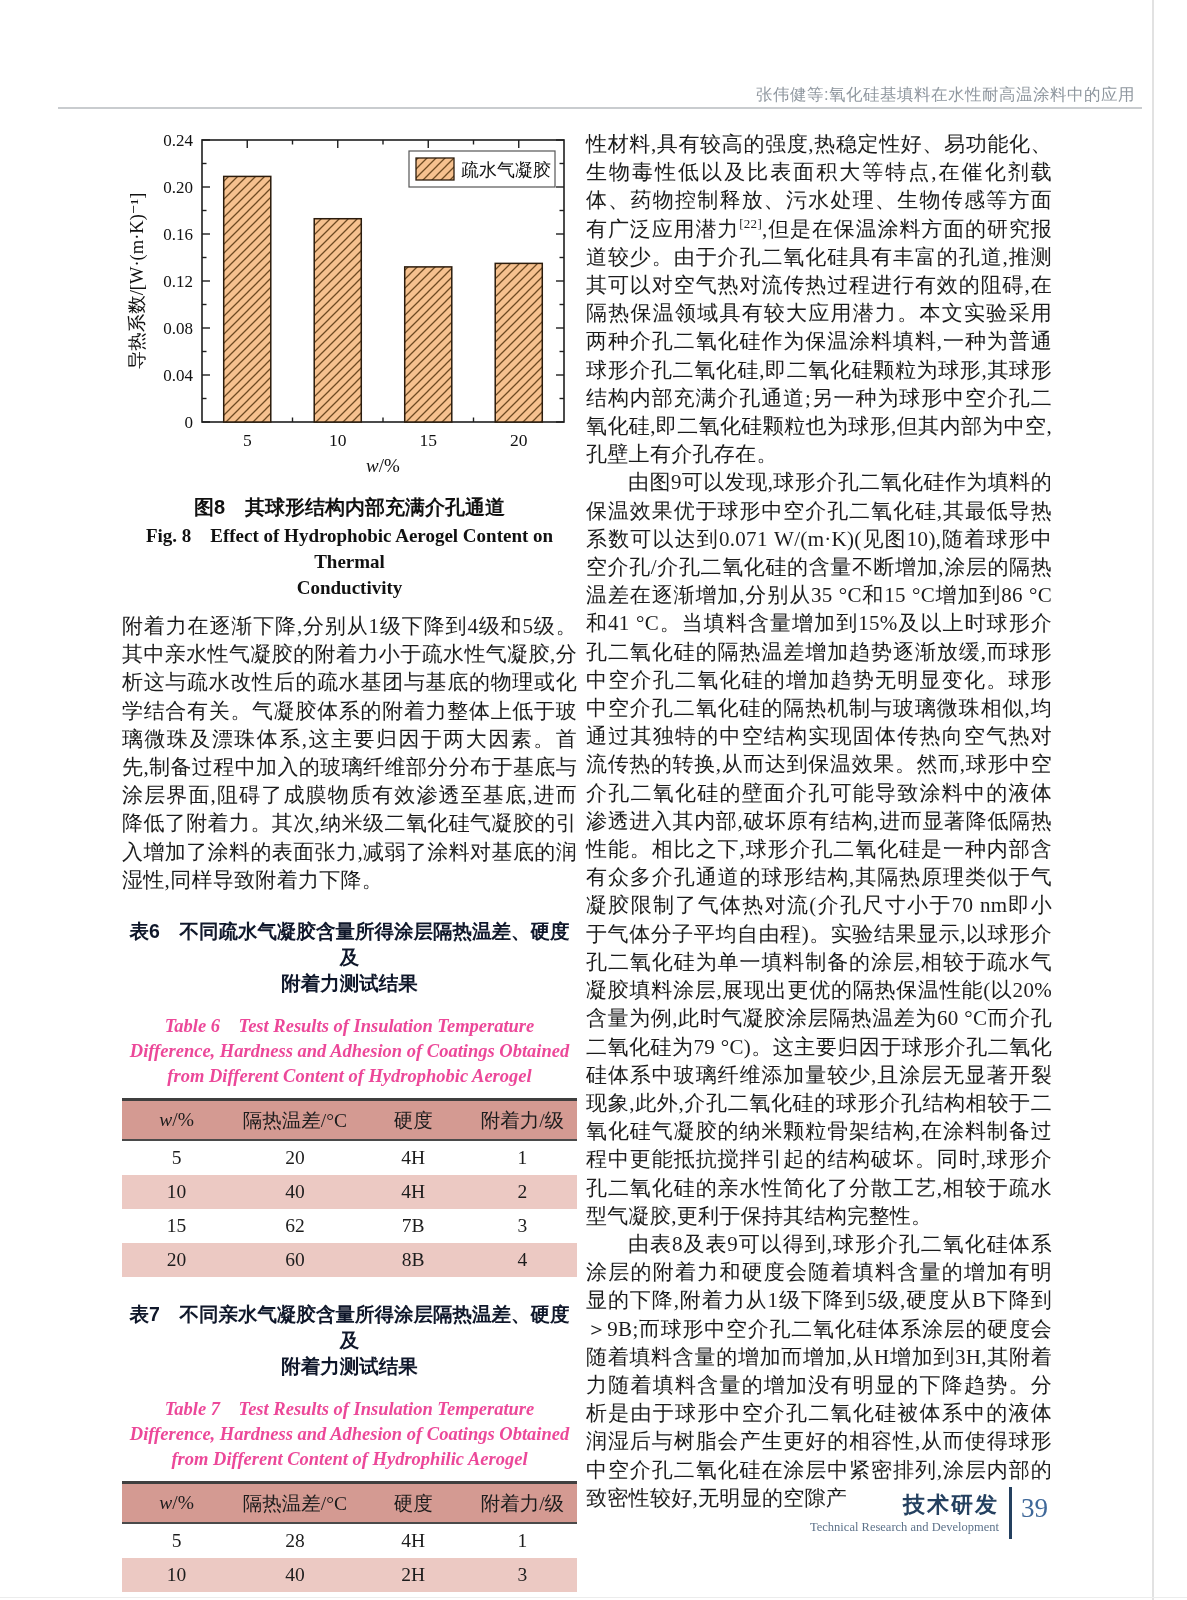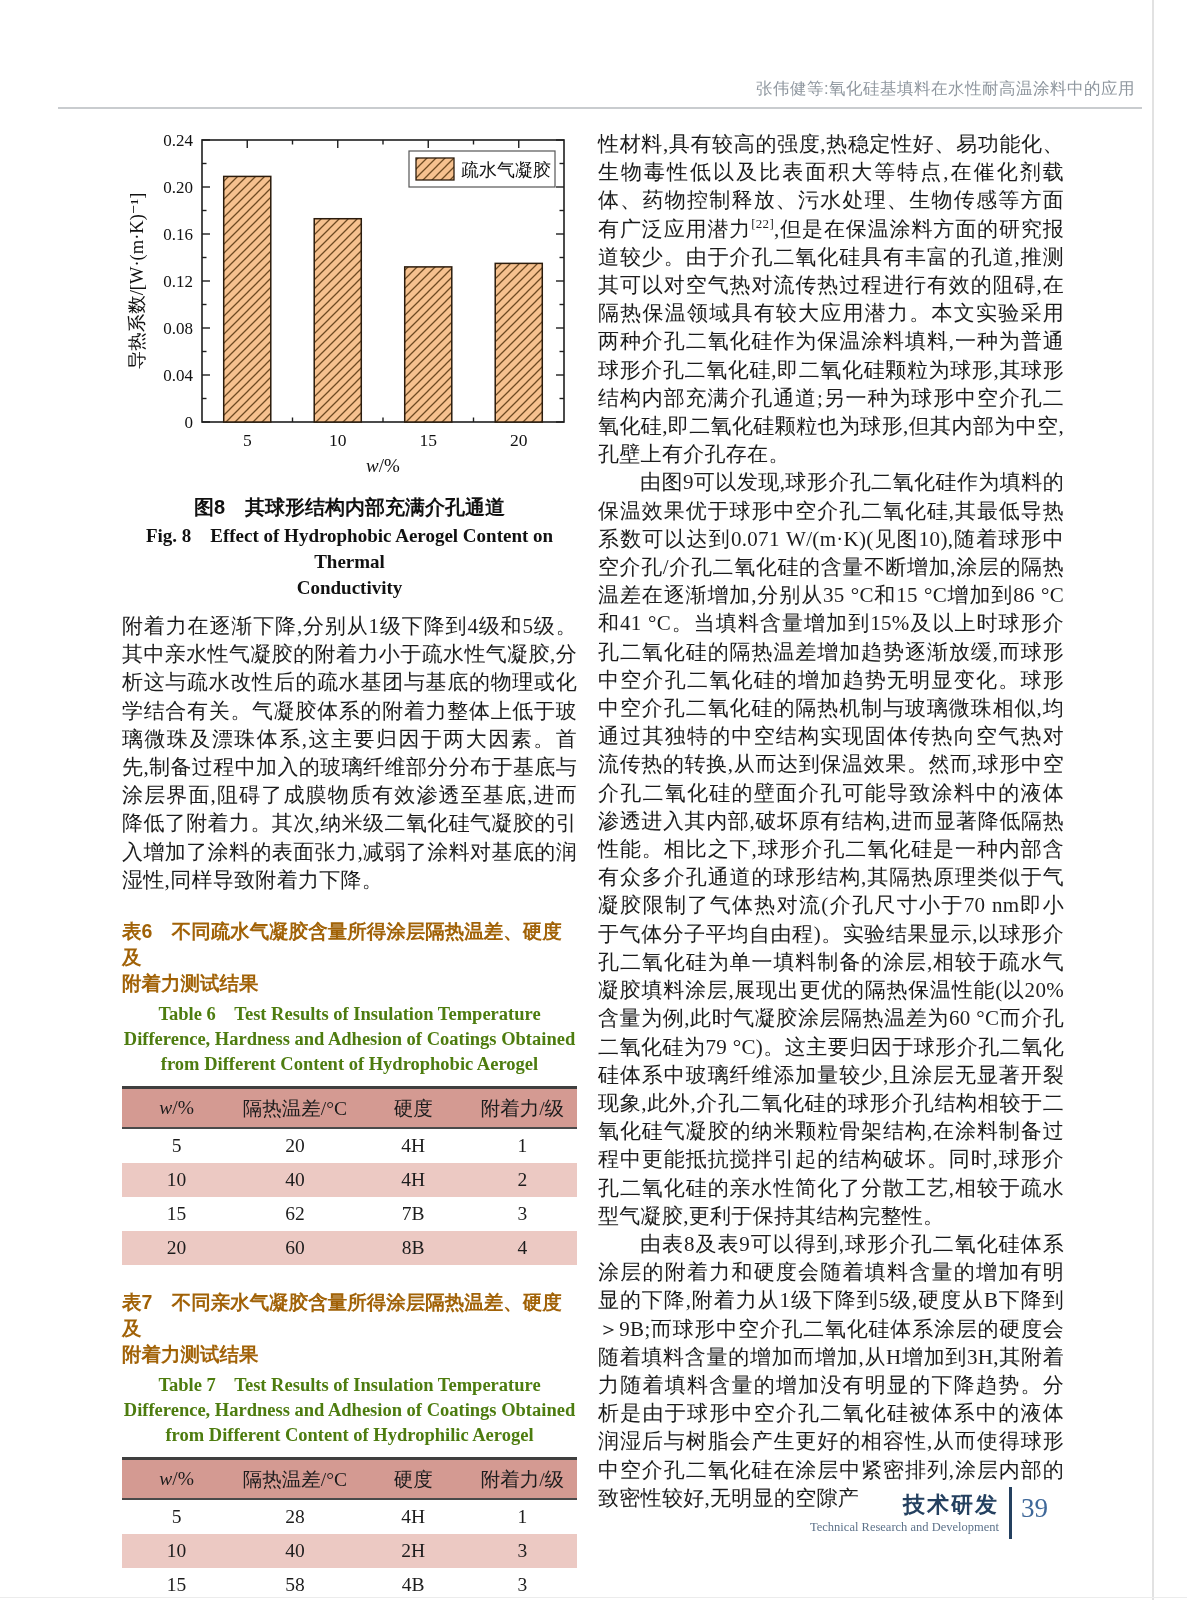--- a/index.html
+++ b/index.html
@@ -17,7 +17,7 @@
 
   
   .running-head{
-    position:absolute;top:78px;right:52px;
+    position:absolute;top:84px;right:52px;
     font-size:16.5px;color:#8f979f;letter-spacing:0.5px;
     font-family:"Liberation Sans","DejaVu Sans",sans-serif;
   }

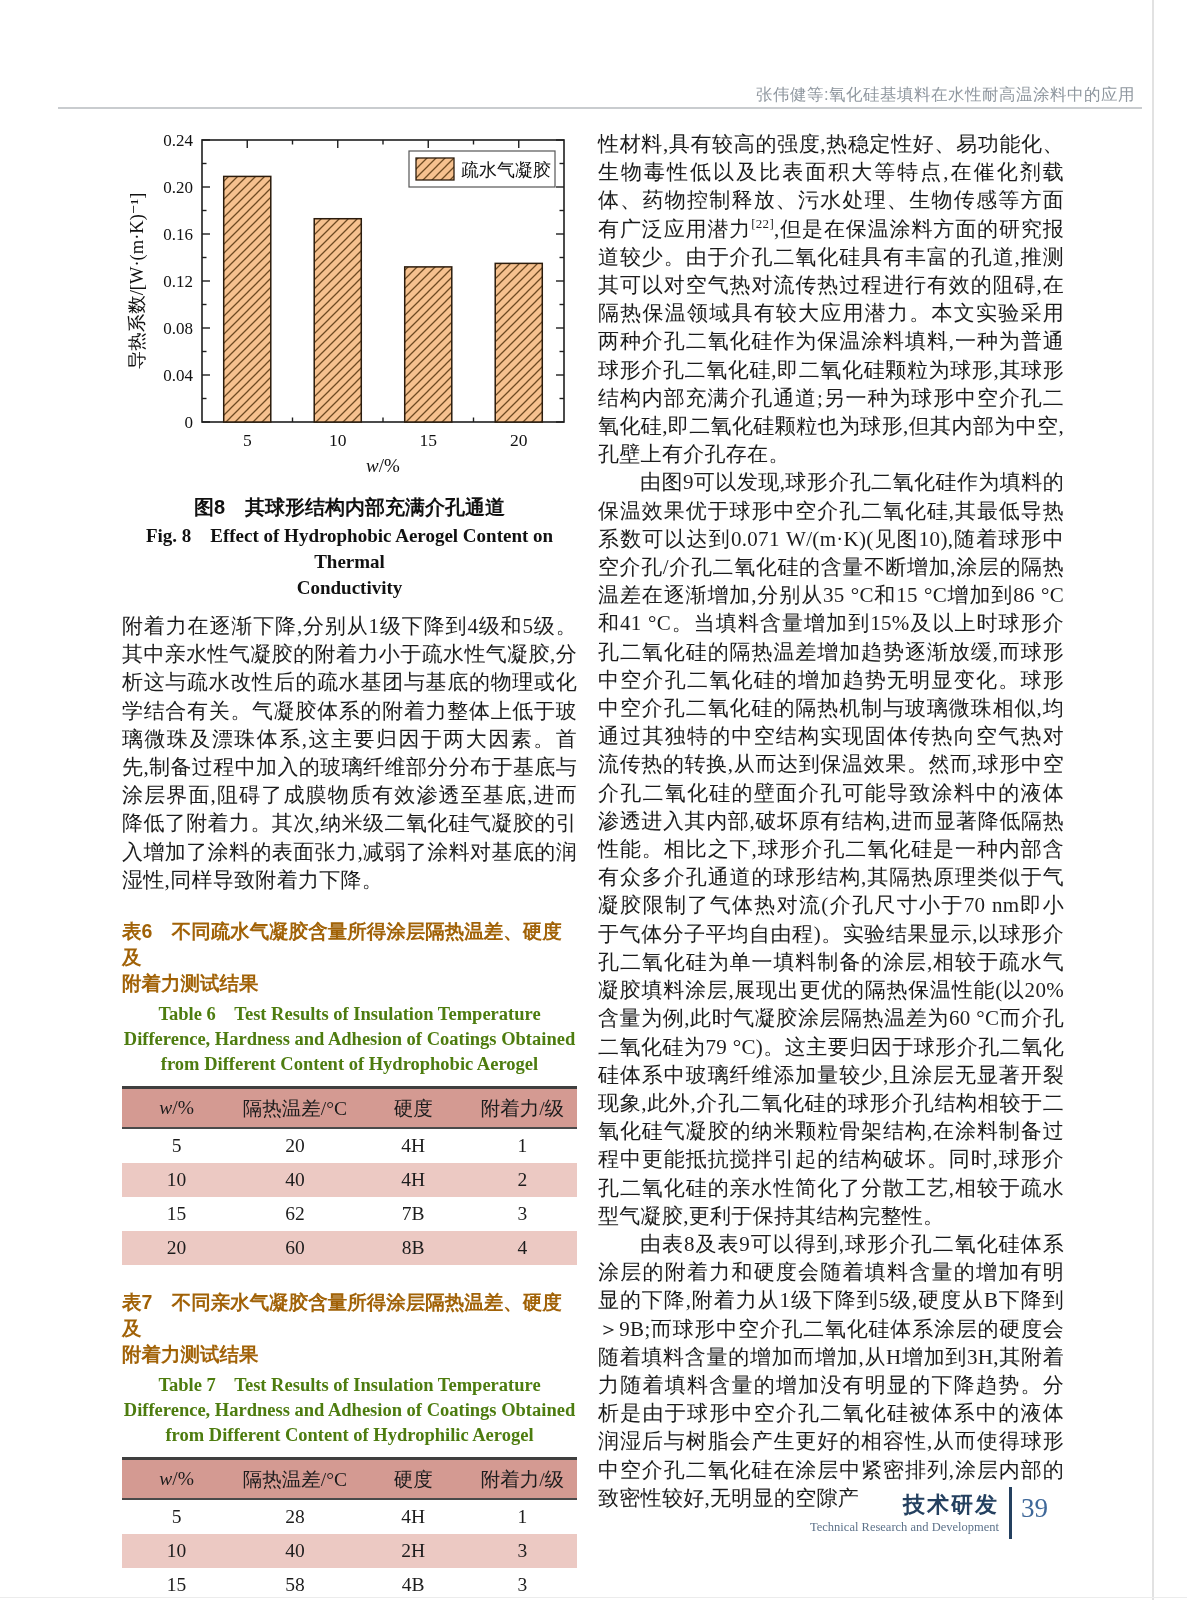--- a/index.html
+++ b/index.html
@@ -26,7 +26,7 @@
   
   .col{position:absolute;top:130px;}
   .col-left{left:122px;width:455px;}
-  .col-right{left:598px;width:466px;}
+  .col-right{left:586px;width:466px;}
 
   .body-text{
     font-size:21px;line-height:28.2px;letter-spacing:0.3px;

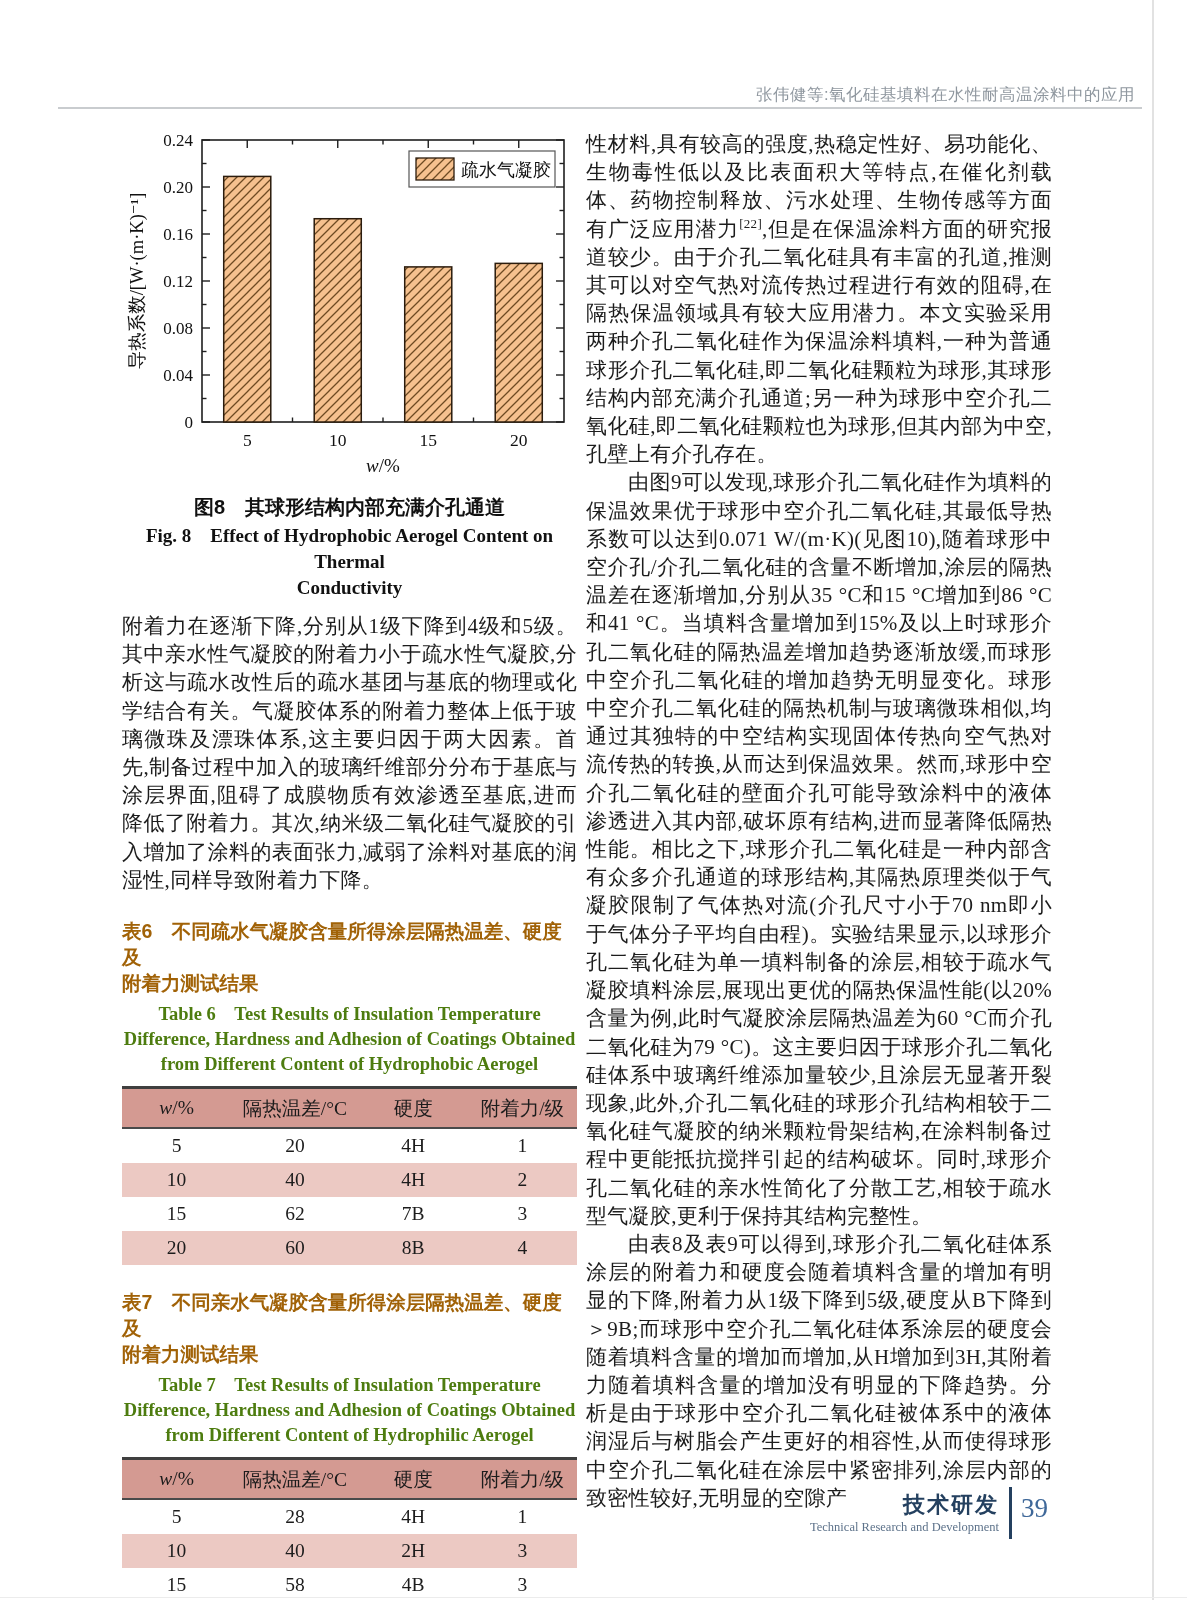--- a/index.html
+++ b/index.html
@@ -49,8 +49,8 @@
 
   
   .tbl-cap-cn{
-    margin-top:24px;font-weight:bold;font-size:19.5px;line-height:26px;
-    font-family:"Liberation Sans","DejaVu Sans",sans-serif;white-space:pre-line;color:#a16207;
+    margin-top:24px;text-align:center;font-weight:bold;font-size:19.5px;line-height:26px;
+    font-family:"Liberation Sans","DejaVu Sans",sans-serif;white-space:pre-line;color:#0f172a;
   }
   .tbl-cap-en{
     margin-top:6px;text-align:center;font-weight:bold;font-size:18.5px;line-height:25px;

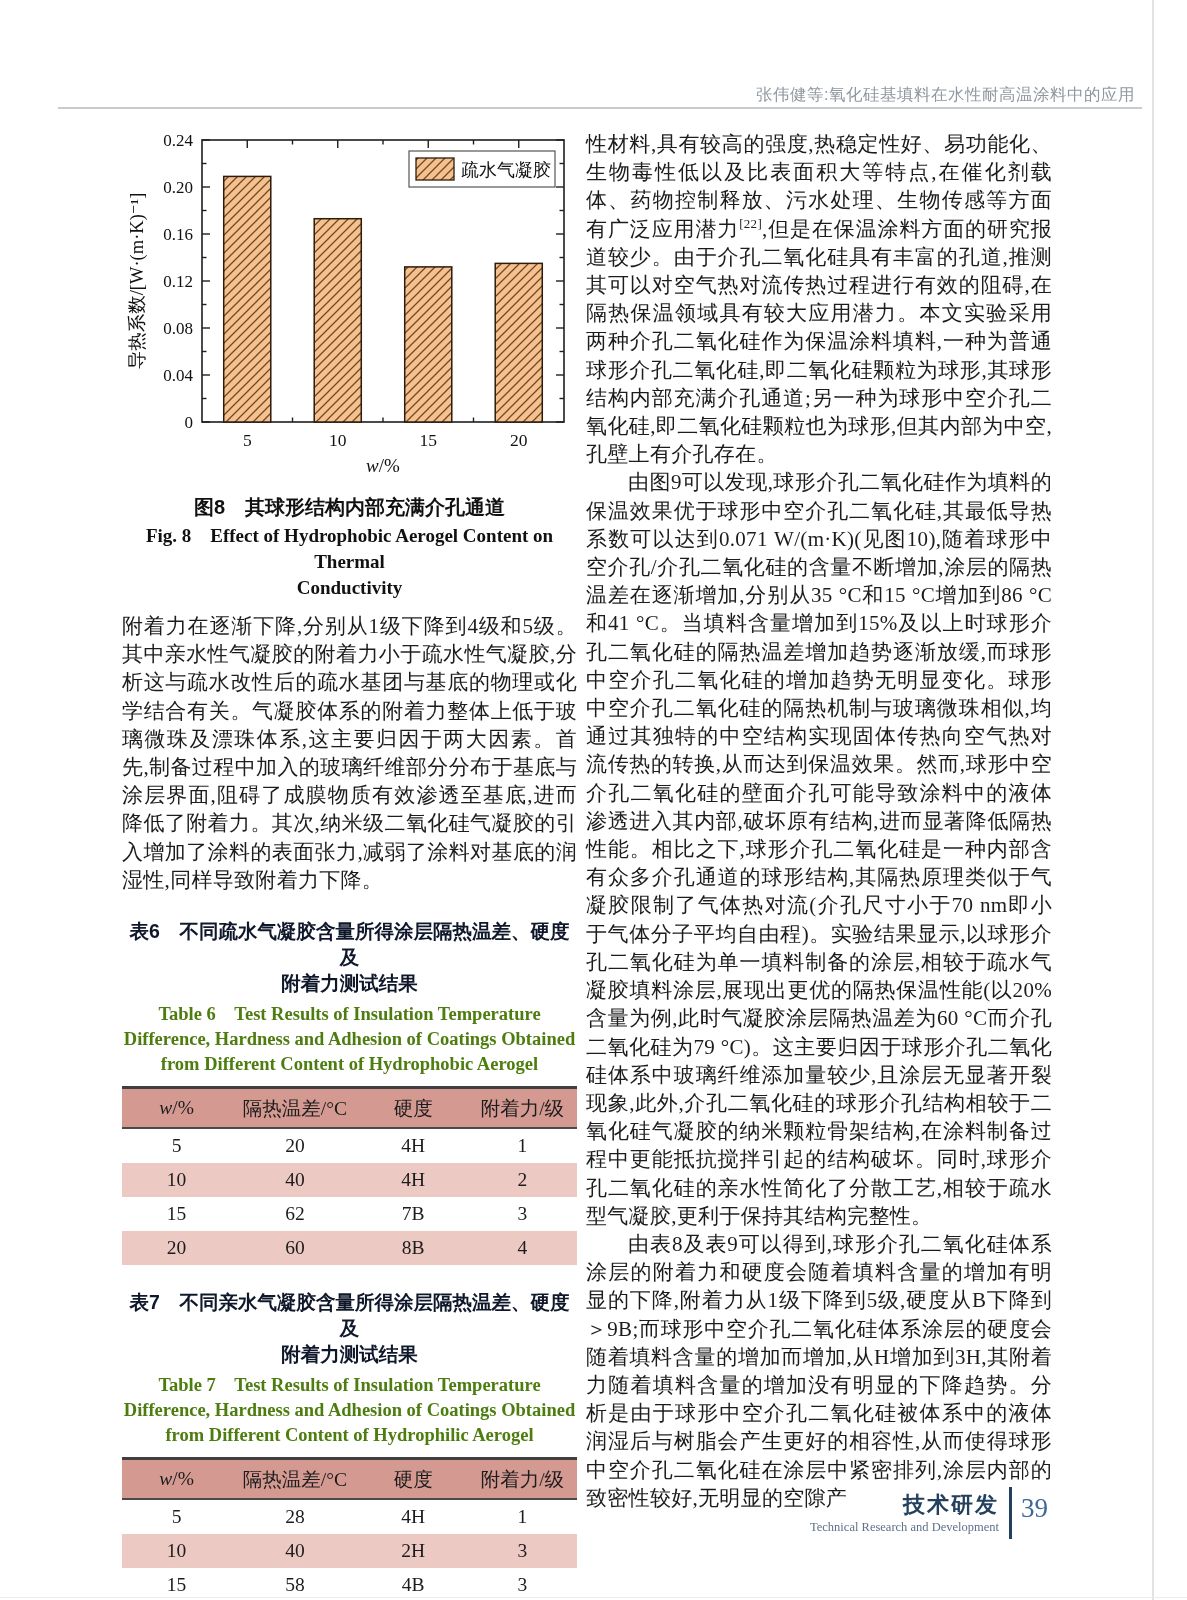--- a/index.html
+++ b/index.html
@@ -53,8 +53,8 @@
     font-family:"Liberation Sans","DejaVu Sans",sans-serif;white-space:pre-line;color:#0f172a;
   }
   .tbl-cap-en{
-    margin-top:6px;text-align:center;font-weight:bold;font-size:18.5px;line-height:25px;
-    white-space:pre-line;color:#4d7c0f;
+    margin-top:18px;text-align:center;font-weight:bold;font-size:18.5px;line-height:25px;
+    white-space:pre-line;color:#ec4899;font-style:italic;
   }
   table.data-table{
     width:100%;border-collapse:collapse;margin-top:9px;

